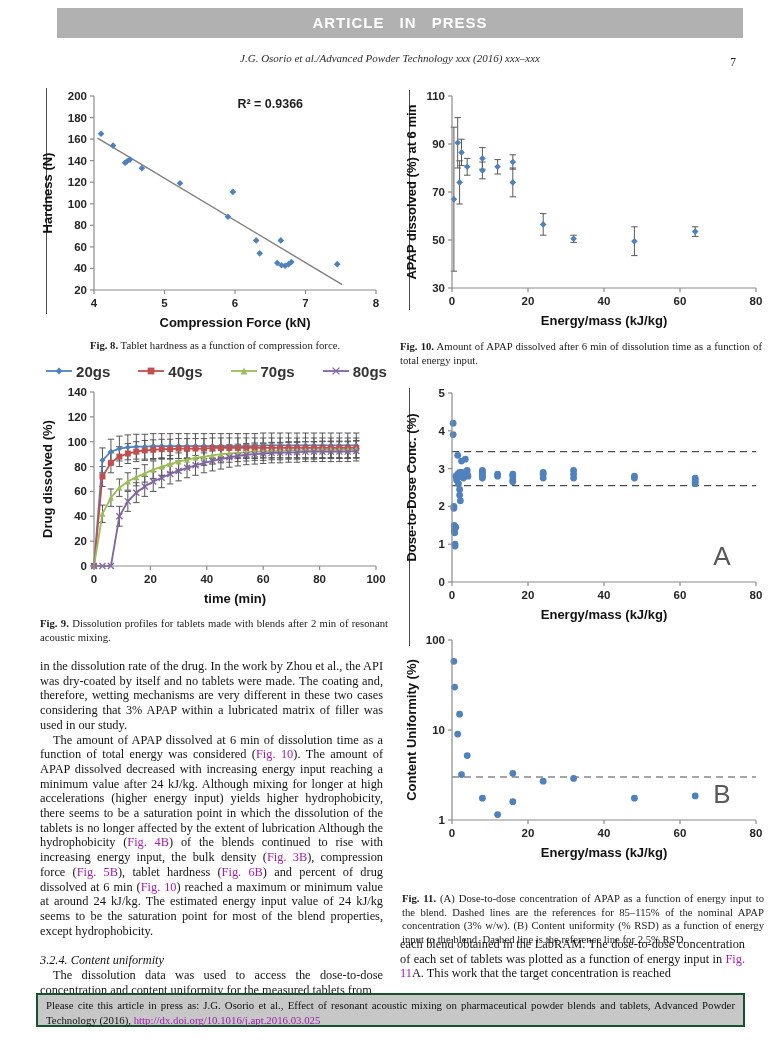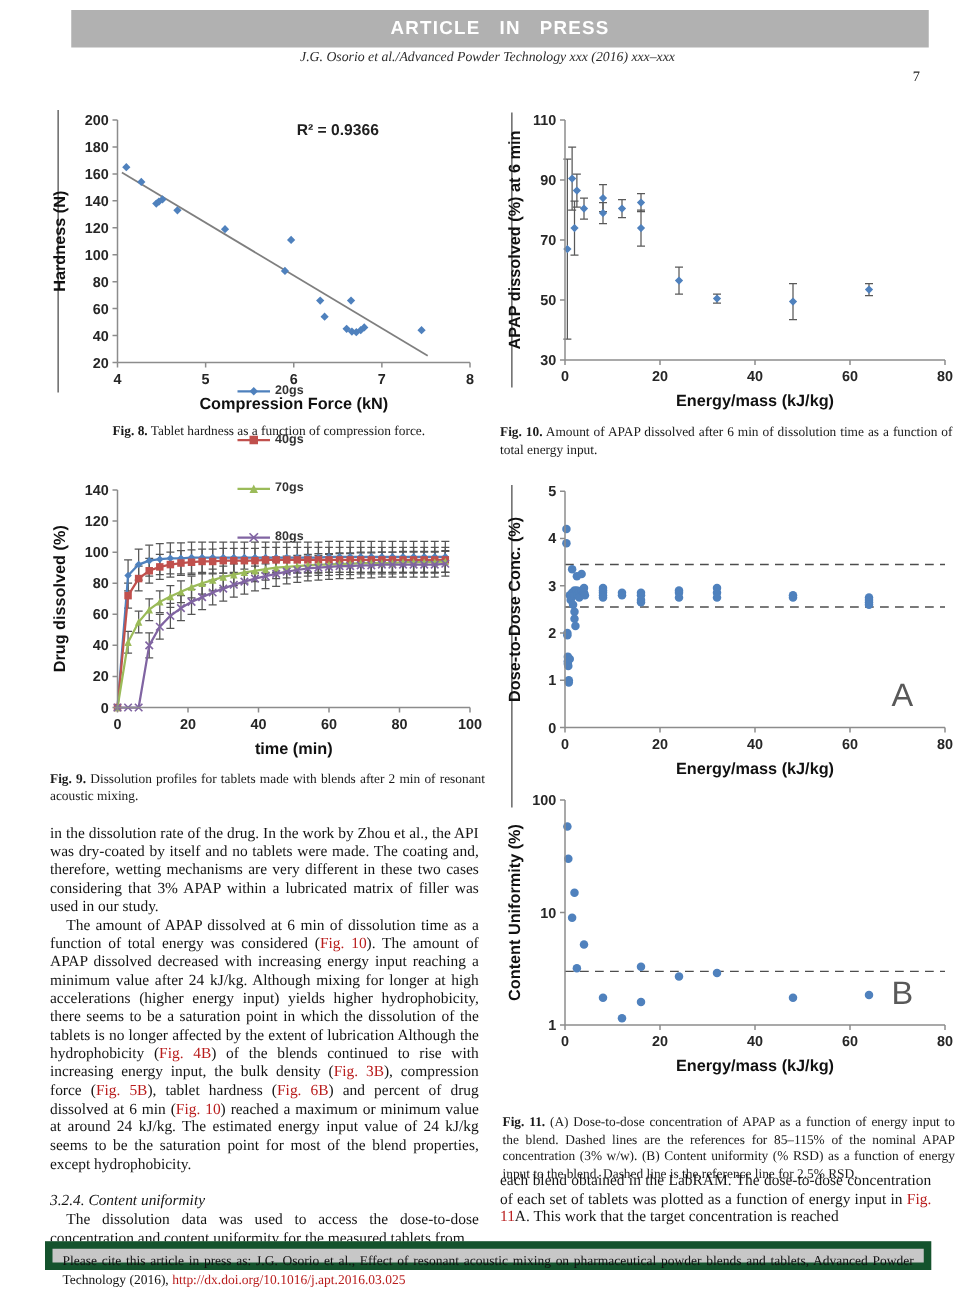--- a/index.html
+++ b/index.html
@@ -15,7 +15,7 @@
     font-size:15px; line-height:30px; letter-spacing:1px; word-spacing:10px;
   }
   .header-cite {
-    position:absolute; left:0; top:40px; width:780px; text-align:center;
+    position:absolute; left:0; top:52px; width:780px; text-align:center;
     font-style:italic; font-size:11px; color:#2b2b2b;
   }
   .page-num { position:absolute; right:44px; top:56px; font-size:11.5px; color:#222; }

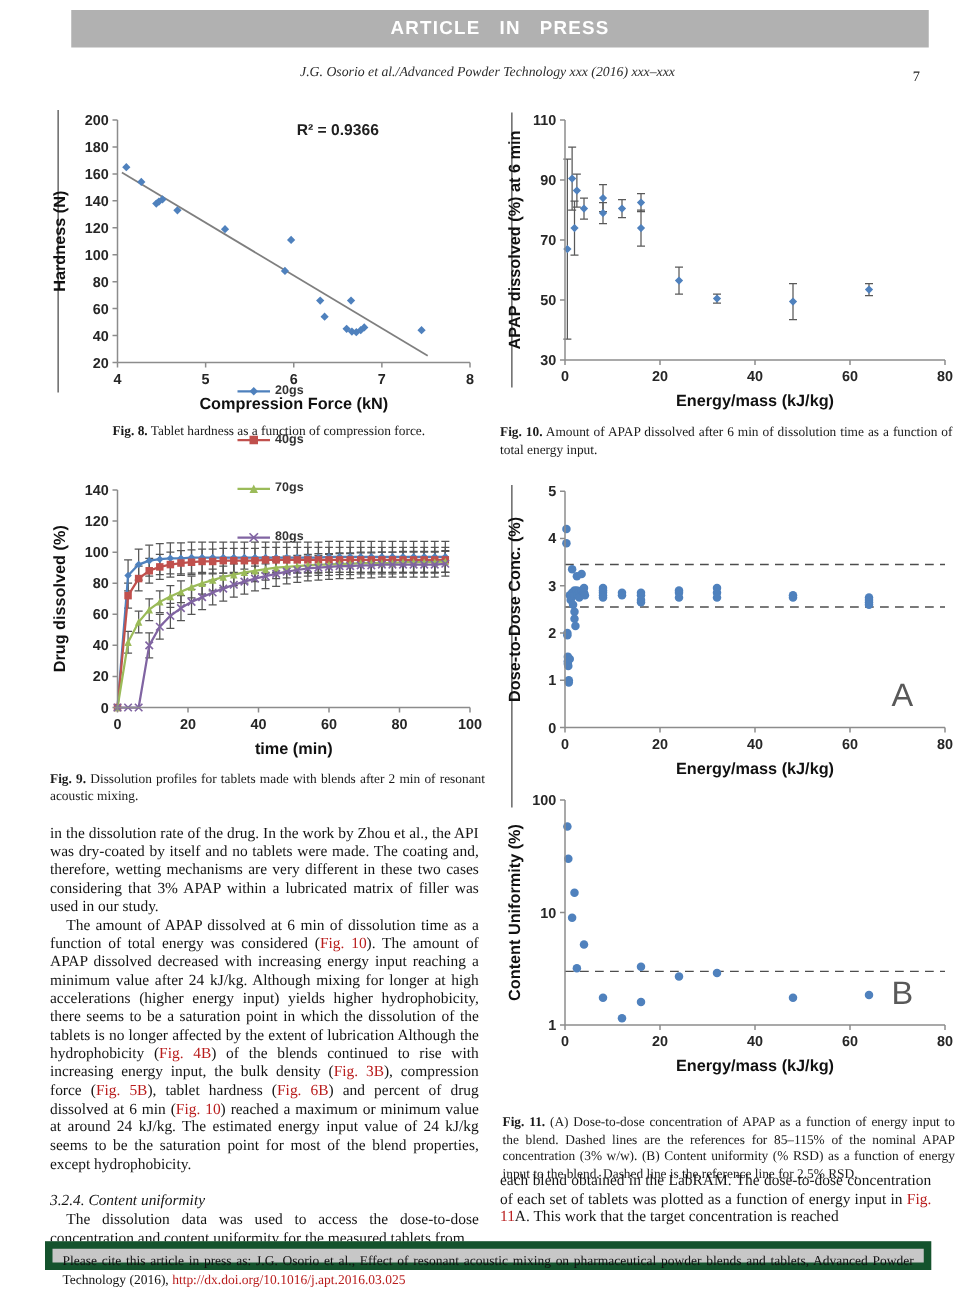--- a/index.html
+++ b/index.html
@@ -24,7 +24,7 @@
   .legend {
     position:absolute; left:40px; top:363px; width:352px; height:16px;
     display:flex; justify-content:center; align-items:center; gap:27px;
-    font-family:"Liberation Sans", sans-serif; font-weight:bold; font-size:10px; color:#333;flex-direction:column;
+    font-family:"Liberation Sans", sans-serif; font-weight:bold; font-size:15px; color:#333;
   }
   .legend .item { display:flex; align-items:center; gap:3px; }
   .caption { font-size:10.7px; line-height:13.6px; color:#1a1a1a; }

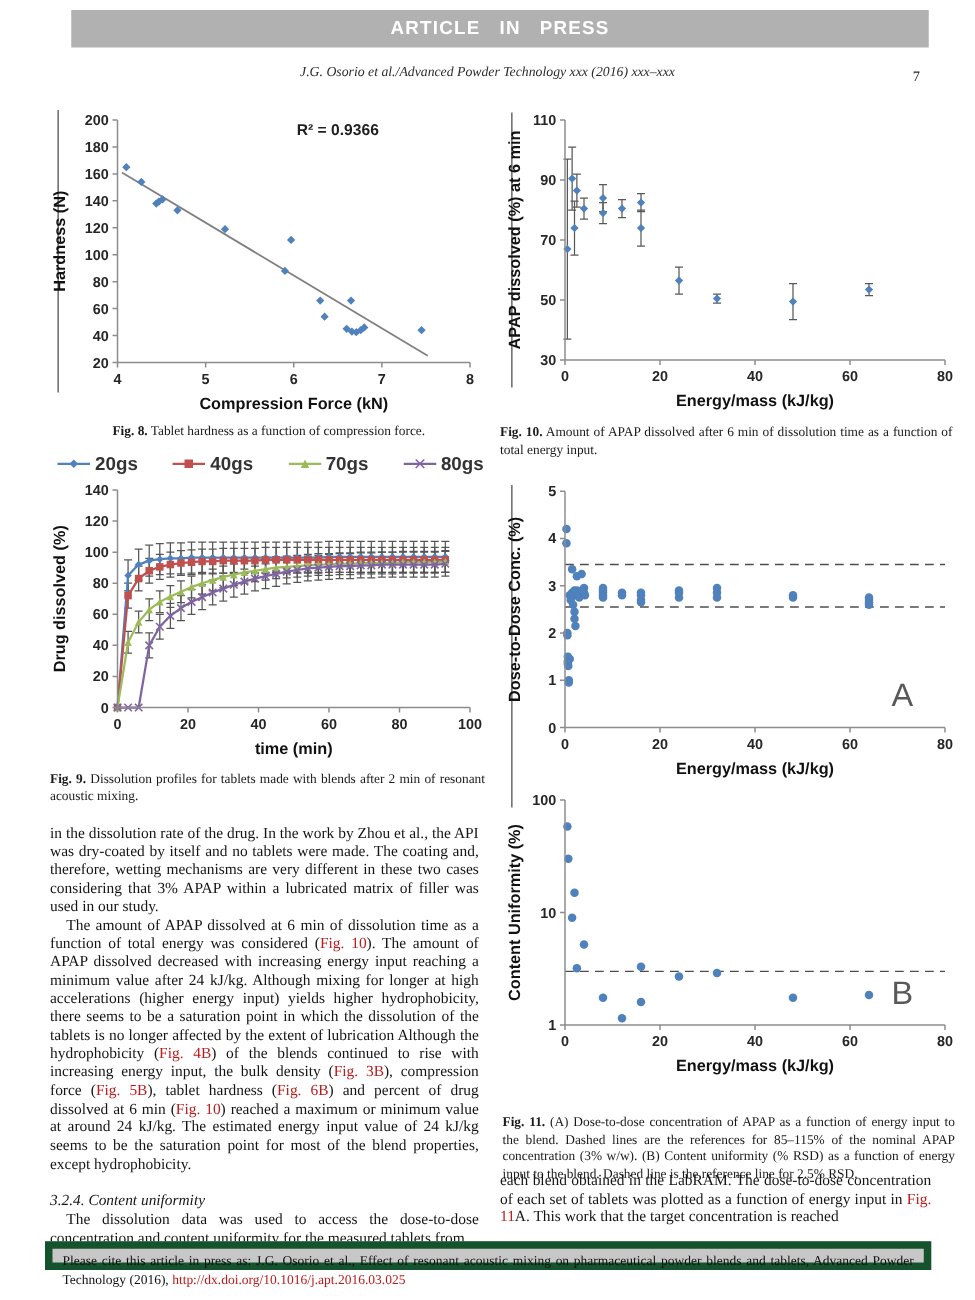--- a/index.html
+++ b/index.html
@@ -34,7 +34,7 @@
   .bodytext { font-size:12.35px; line-height:14.7px; text-align:justify; }
   .bodytext p.indent { text-indent:13px; }
   .subheading { font-style:italic; font-size:12.3px; margin-top:15px; margin-bottom:0; }
-  .ref { color:#b91c1c; }
+  .ref { color:#a21caf; }
   .footer-box {
     position:absolute; left:36px; top:993px; width:709px; height:23px;
     background:#c7c7c7; border:6px solid #14532d; padding:3px 8px 3px 8px;

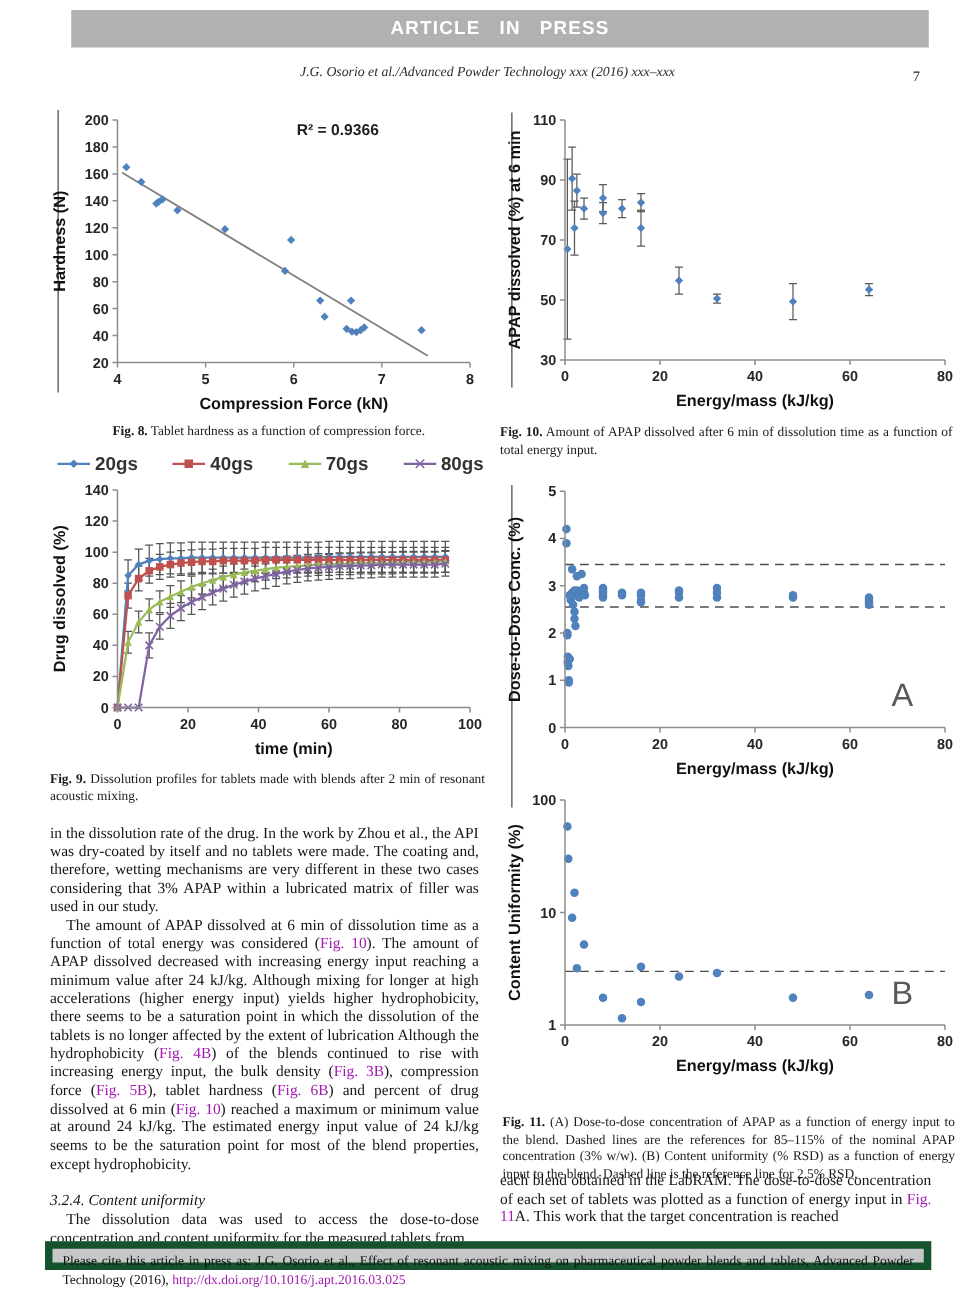--- a/index.html
+++ b/index.html
@@ -36,8 +36,8 @@
   .subheading { font-style:italic; font-size:12.3px; margin-top:15px; margin-bottom:0; }
   .ref { color:#a21caf; }
   .footer-box {
-    position:absolute; left:36px; top:993px; width:709px; height:23px;
-    background:#c7c7c7; border:6px solid #14532d; padding:3px 8px 3px 8px;
+    position:absolute; left:36px; top:993px; width:709px; height:34px;
+    background:#c7c7c7; border:2px solid #14532d; padding:3px 8px 3px 8px;
     font-size:10.8px; line-height:14.5px; text-align:justify; color:#111;
   }
 </style>

